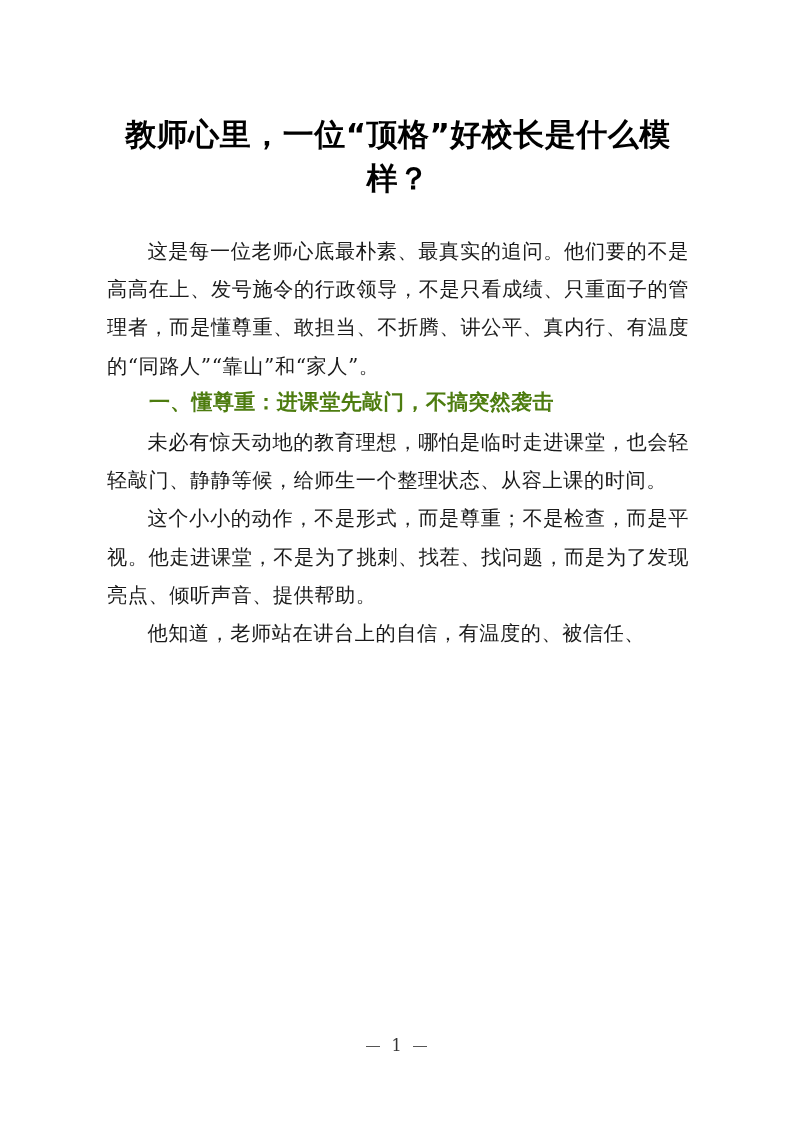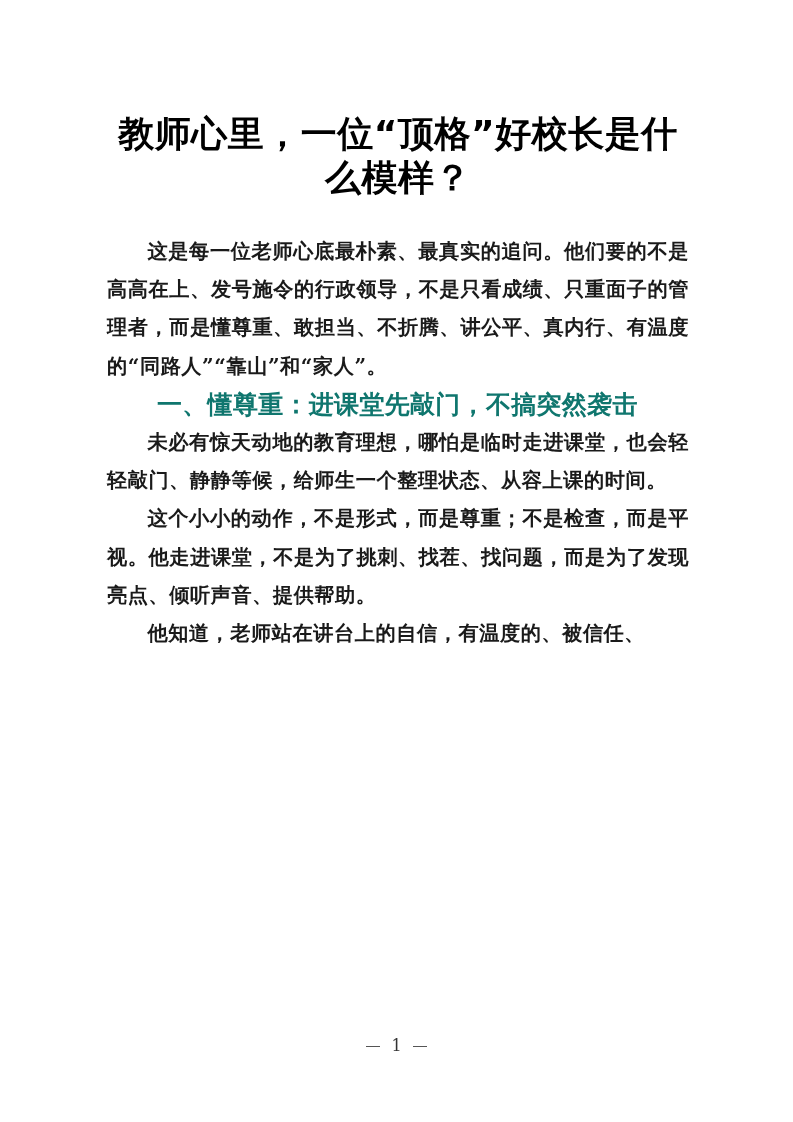--- a/index.html
+++ b/index.html
@@ -28,7 +28,7 @@
       text-align: center;
       font-family: "DejaVu Sans", "Liberation Sans", sans-serif;
       font-weight: bold;
-      font-size: 36px;
+      font-size: 31px;
       line-height: 44px;
       letter-spacing: 0.5px;
       color: #000000;

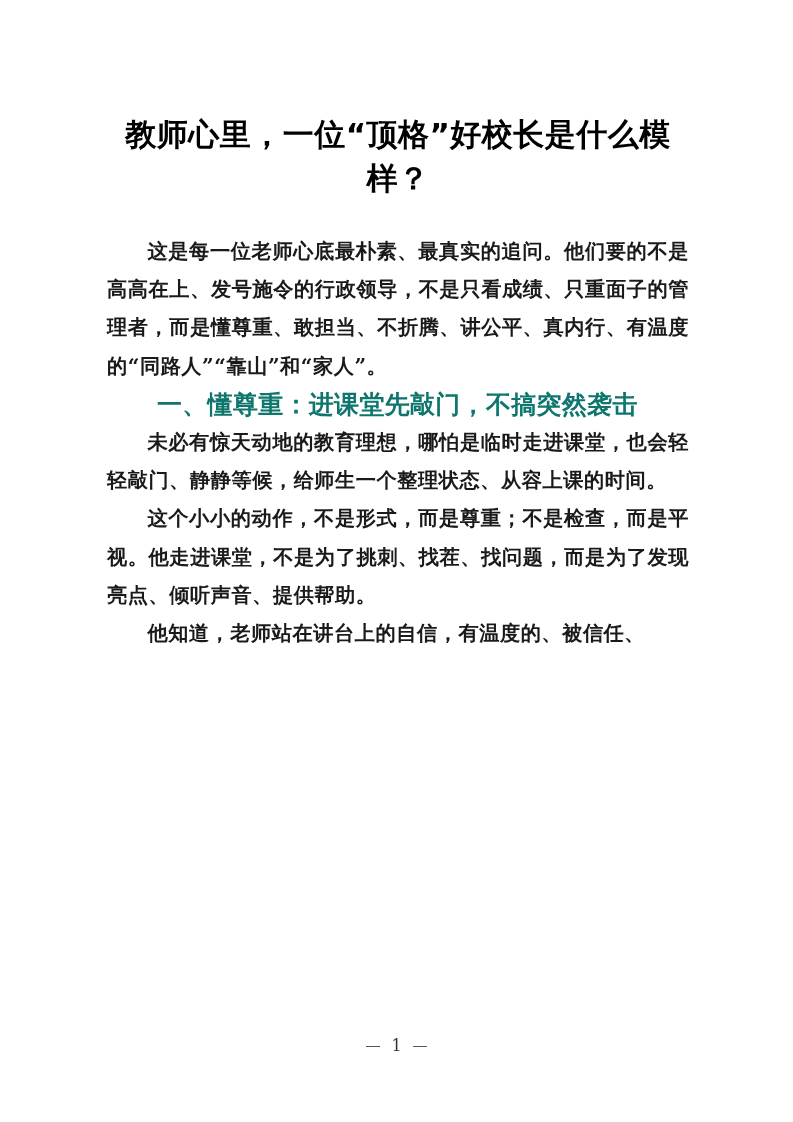--- a/index.html
+++ b/index.html
@@ -49,7 +49,6 @@
     .body p {
       margin: 0;
       text-indent: 2em;
-      font-weight: bold;
     }
     .body h2 {
       margin: 0;

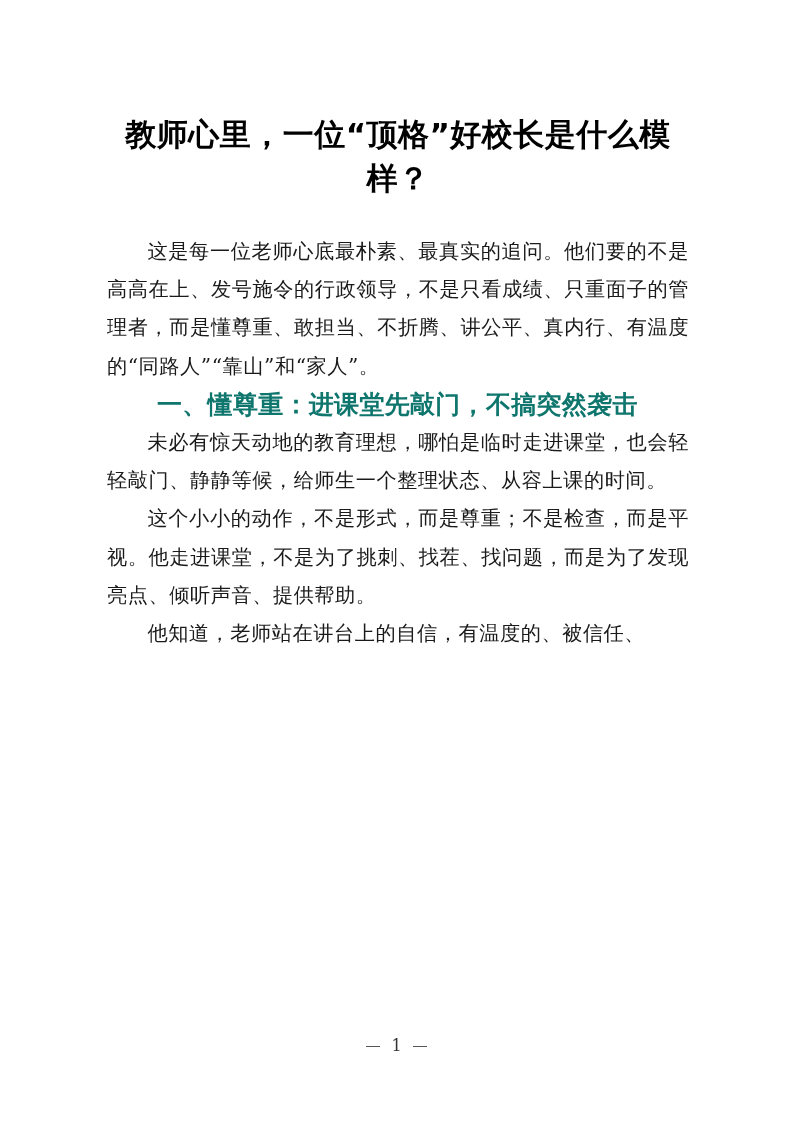--- a/index.html
+++ b/index.html
@@ -53,12 +53,12 @@
     .body h2 {
       margin: 0;
       text-indent: 2em;
-      font-family: Liberation Sans, sans-serif;
+      font-family: Liberation Mono, monospace;
       font-weight: bold;
-      font-size: 25px;
+      font-size: 21px;
       line-height: 38.2px;
       letter-spacing: 0.3px;
-      color: #0f766e;
+      color: #4d7c0f;
     }
     .footer {
       position: absolute;

